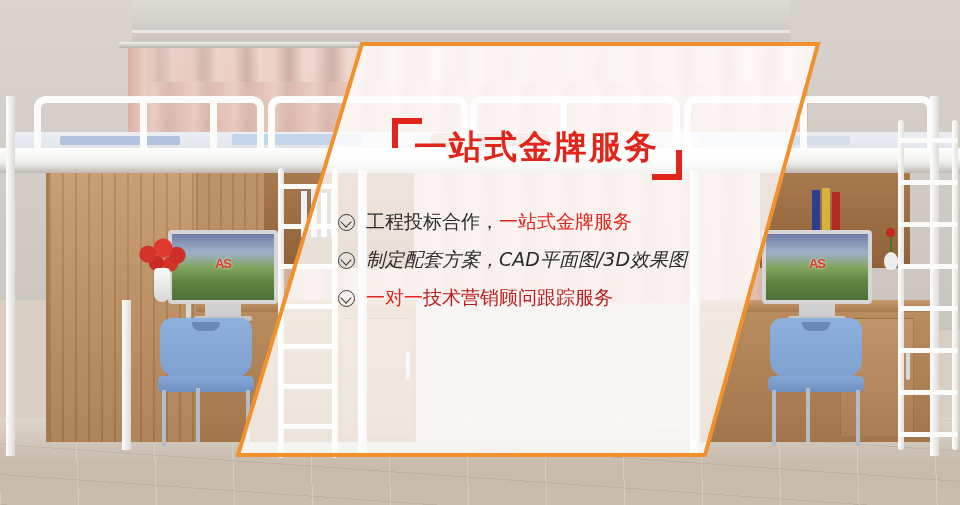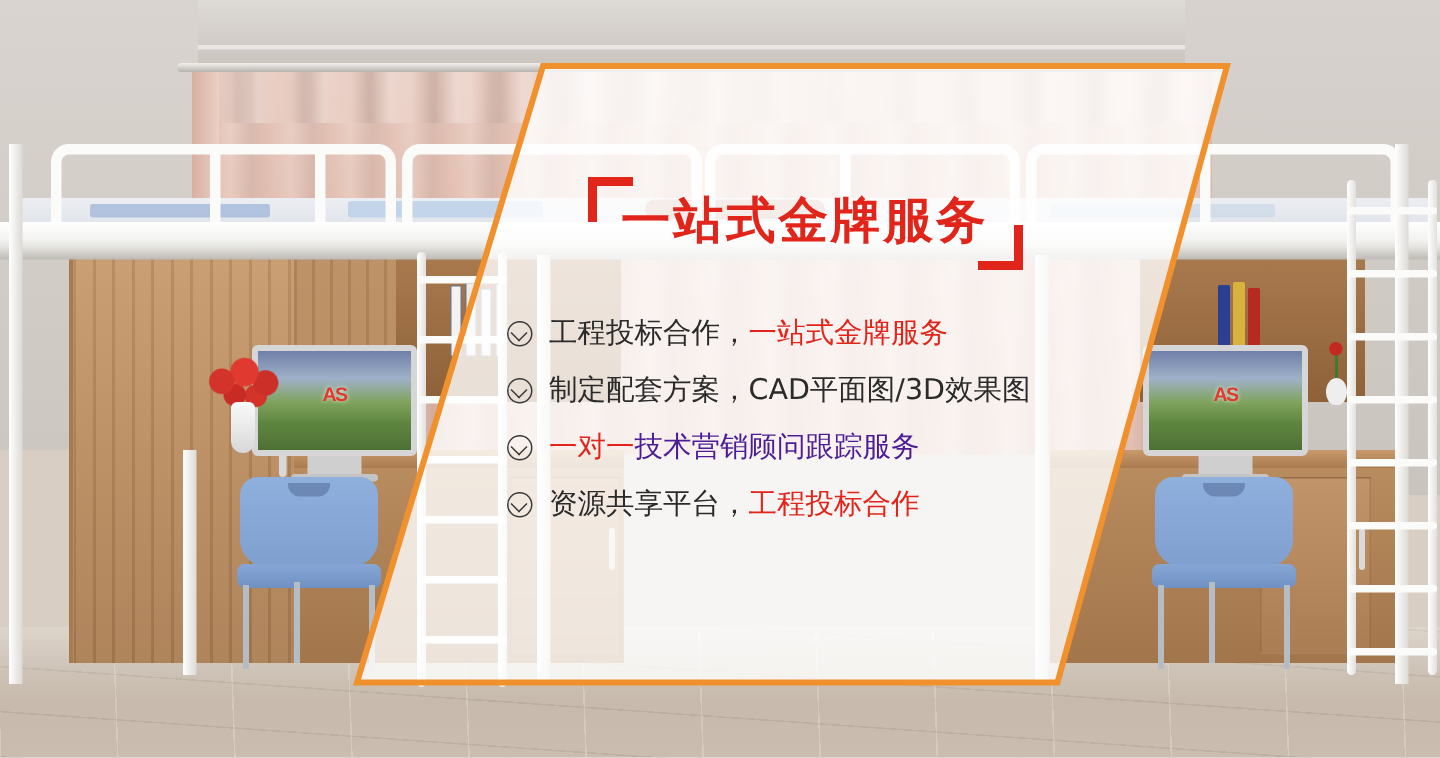--- a/index.html
+++ b/index.html
@@ -404,7 +404,7 @@
         </li>
         <li class="list-item">
           <span class="bullet"></span>
-          <span><span style="color: rgb(43, 43, 43);">制定配套方案，CAD平面图/3D效果图</span></span>
+          <span><span style="color: rgb(43, 43, 43); font-style: italic;">制定配套方案，CAD平面图/3D效果图</span></span>
         </li>
         <li class="list-item">
           <span class="bullet"></span>

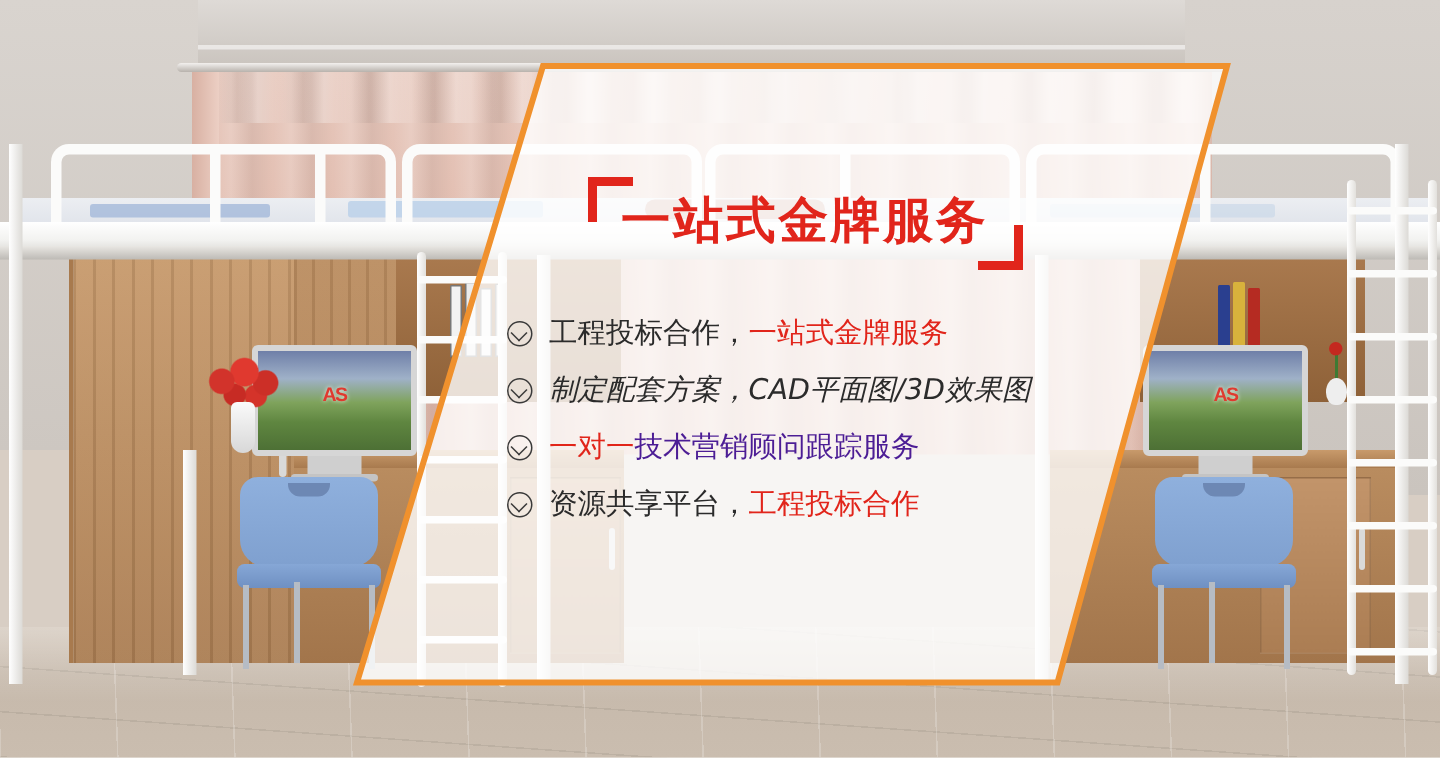--- a/index.html
+++ b/index.html
@@ -408,7 +408,7 @@
         </li>
         <li class="list-item">
           <span class="bullet"></span>
-          <span><span style="color: rgb(225, 37, 27);">一对一</span><span style="color: #4c1d95; margin-top: 17px;">技术营销顾问跟踪服务</span></span>
+          <span><span style="color: rgb(225, 37, 27);">一对一</span><span style="color: #b91c1c; margin-top: 17px;">技术营销顾问跟踪服务</span></span>
         </li>
         <li class="list-item">
           <span class="bullet"></span>

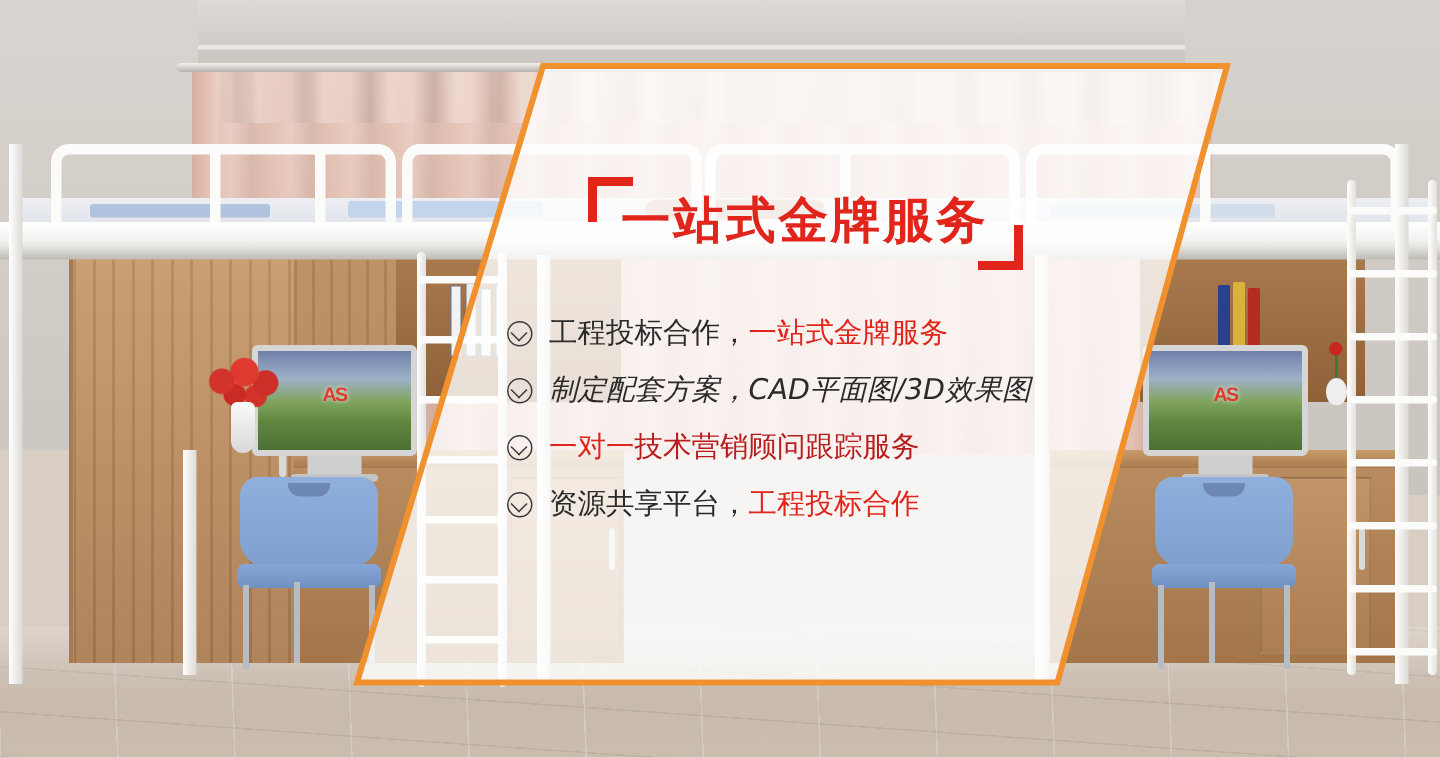--- a/index.html
+++ b/index.html
@@ -410,10 +410,6 @@
           <span class="bullet"></span>
           <span><span style="color: rgb(225, 37, 27);">一对一</span><span style="color: #b91c1c; margin-top: 17px;">技术营销顾问跟踪服务</span></span>
         </li>
-        <li class="list-item">
-          <span class="bullet"></span>
-          <span><span style="color: rgb(43, 43, 43);">资源共享平台，</span><span style="color: rgb(225, 37, 27);">工程投标合作</span></span>
-        </li>
       </ul>
   </div>
 </div>

